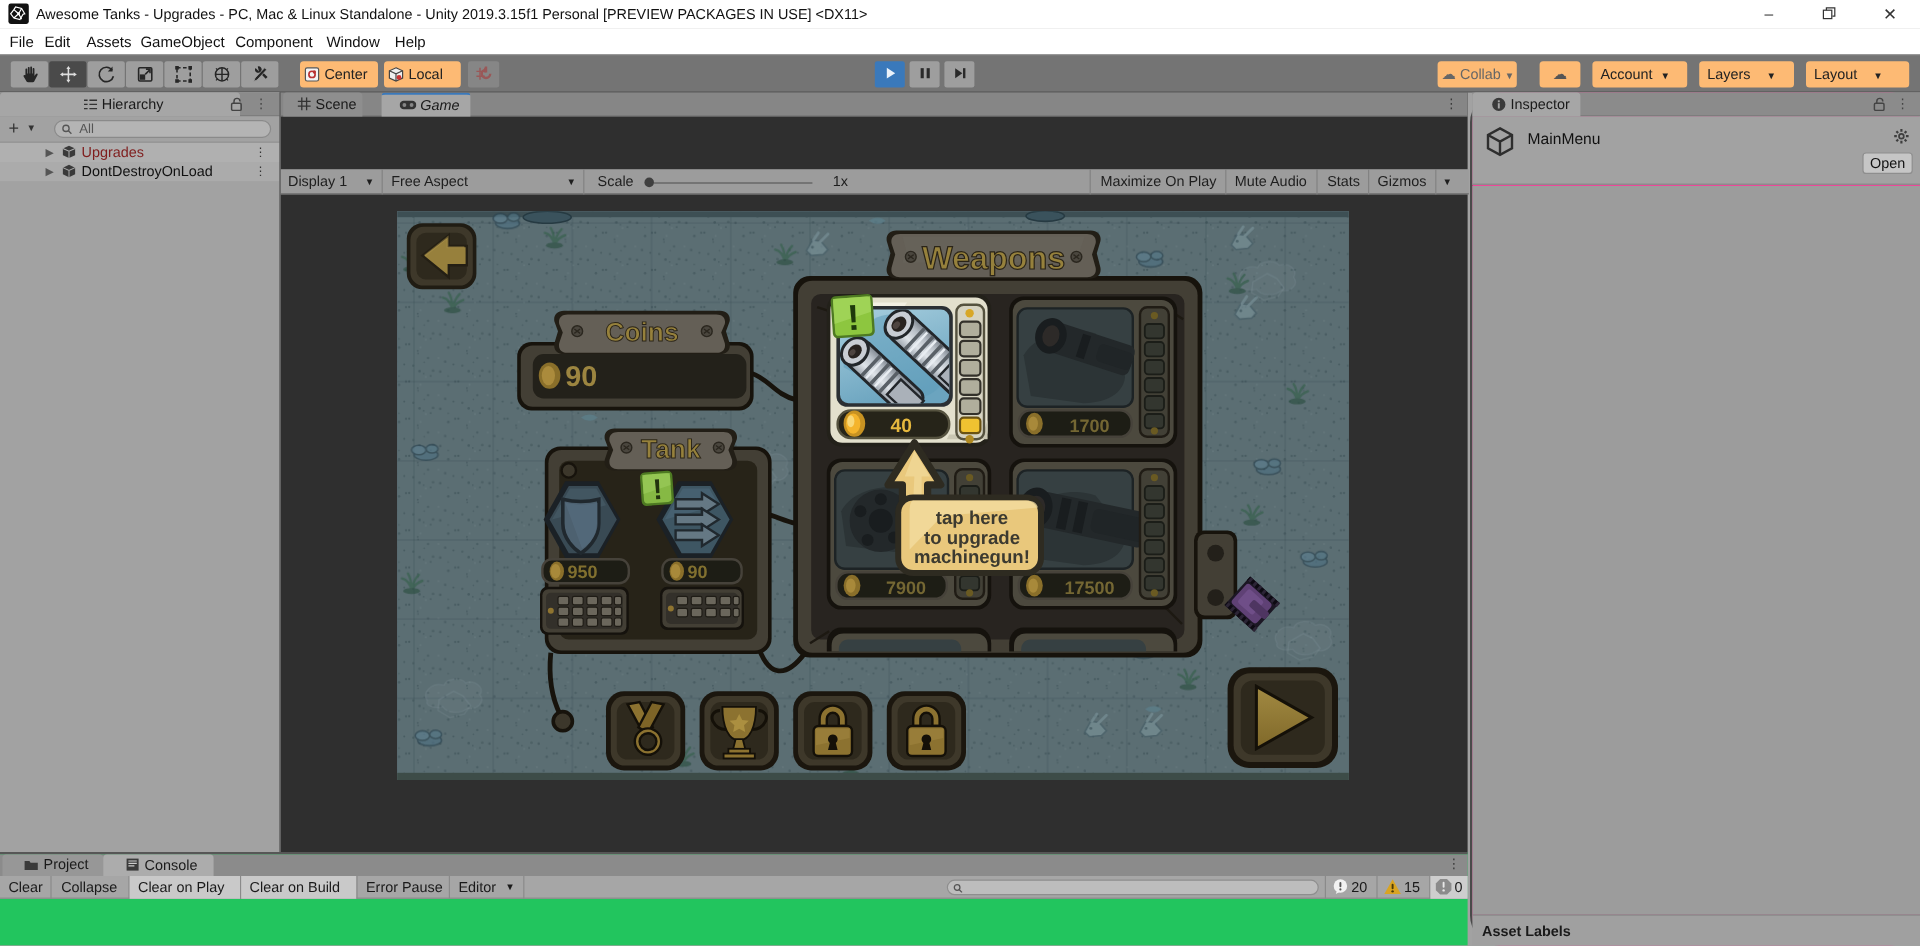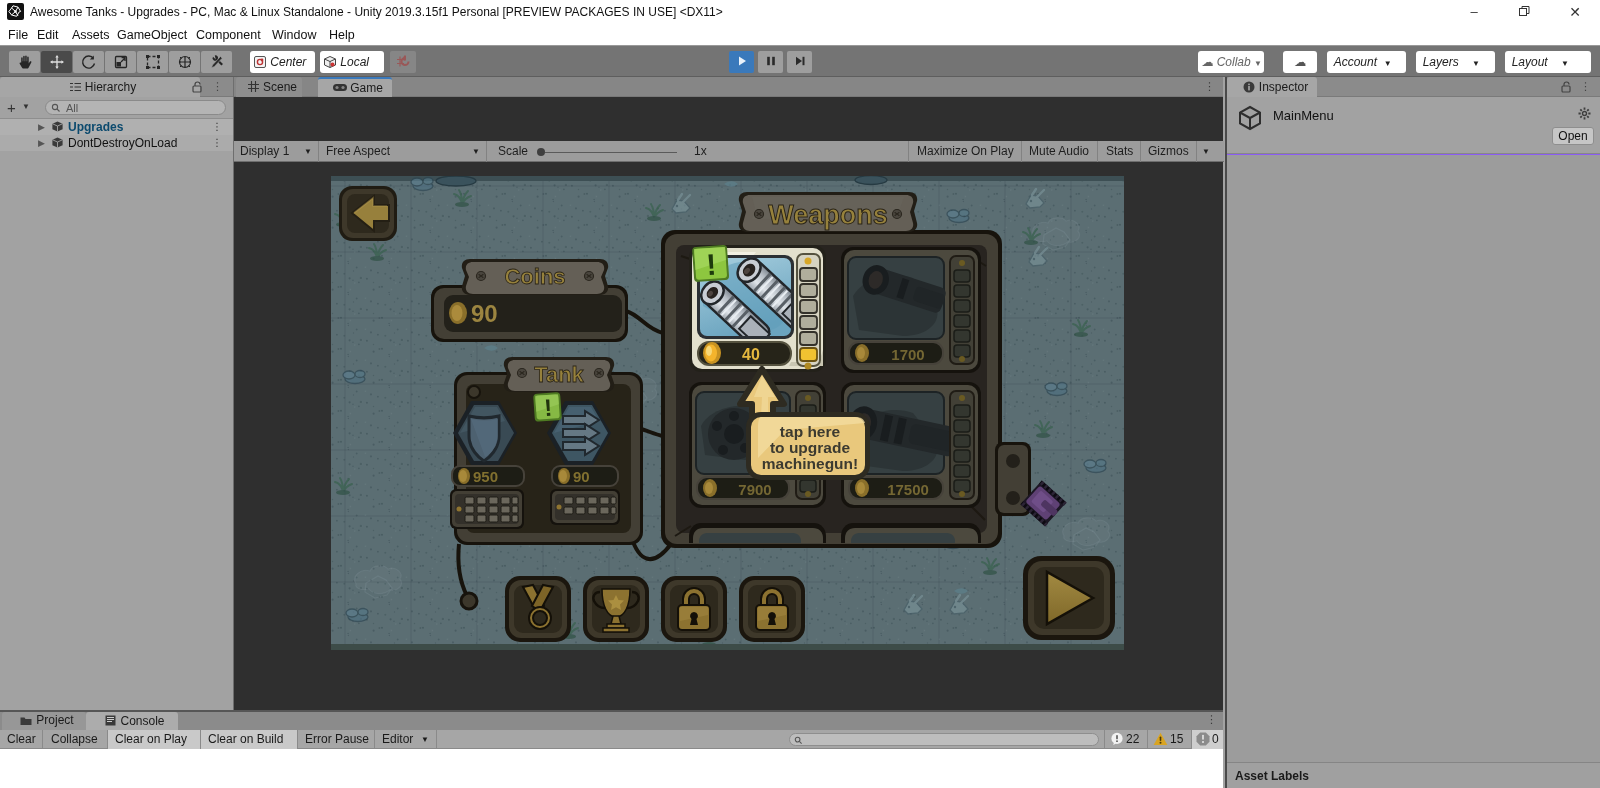--- a/index.html
+++ b/index.html
@@ -18,7 +18,7 @@
   .tbtn { position:absolute; top:5px; height:22px; background:#9e9e9e; border-radius:2px; }
   .tbtn.dark { background:#4a4a4a; }
   .tbtn svg { display:block; margin:3px auto; }
-  .tbtext { position:absolute; top:5px; height:22px; background:#ffffff; border-radius:3px; color:#222; font-size:12px; line-height:22px;font-style:italic; }
+  .tbtext { position:absolute; top:5px; height:22px; background:#fdba74; border-radius:3px; color:#222; font-size:12px; line-height:22px; }
   
   #hierarchy { position:absolute; left:0; top:77px; width:233px; height:633px; background:#a2a2a2; }
   #center { position:absolute; left:233px; top:77px; width:990px; height:633px; background:#2f2f2f; border-left:1px solid #6e6e6e; }

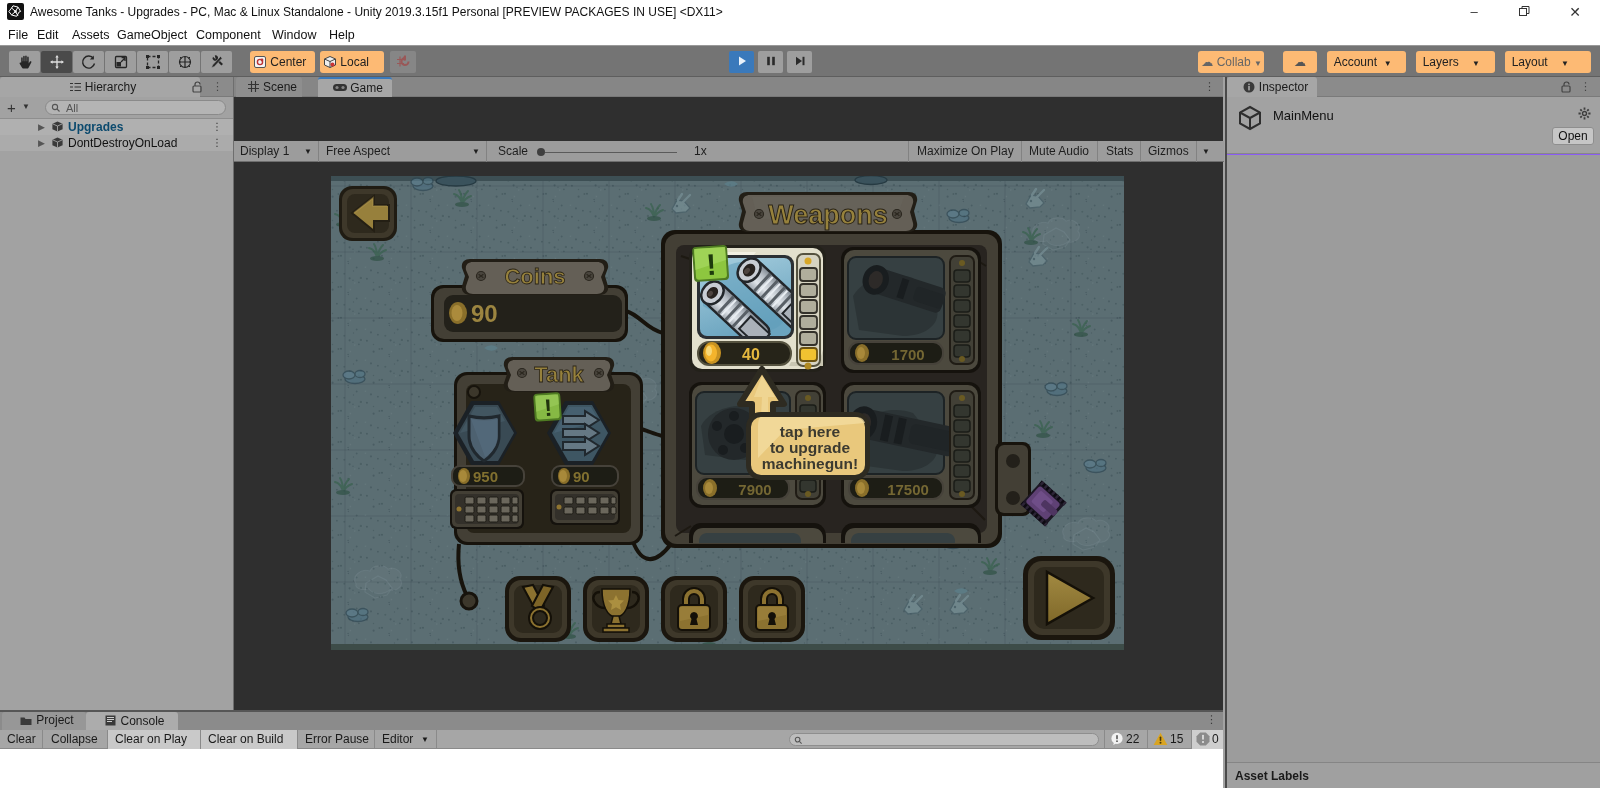--- a/index.html
+++ b/index.html
@@ -205,7 +205,7 @@
             <rect x="0" y="1" width="14" height="7" rx="3.5" fill="#333"></rect>
             <circle cx="4" cy="4.5" r="1.6" fill="#868686"></circle>
             <circle cx="10" cy="4.5" r="1.6" fill="#868686"></circle>
-          </svg><span style="vertical-align:top;line-height:18px;margin-left:3px;">Game</span></div>
+          </svg><span style="vertical-align:top;line-height:18px;margin-left:3px;font-style:italic;">Game</span></div>
     <div style="position:absolute;right:8px;top:3px;color:#3a3a3a;font-size:11px;">⋮</div>
   </div>
   <div style="position:absolute;left:0;top:20px;width:990px;height:21px;background:#9c9c9c;border-bottom:1px solid #6e6e6e;font-size:12px;color:#1e1e1e;margin-top:44px;">

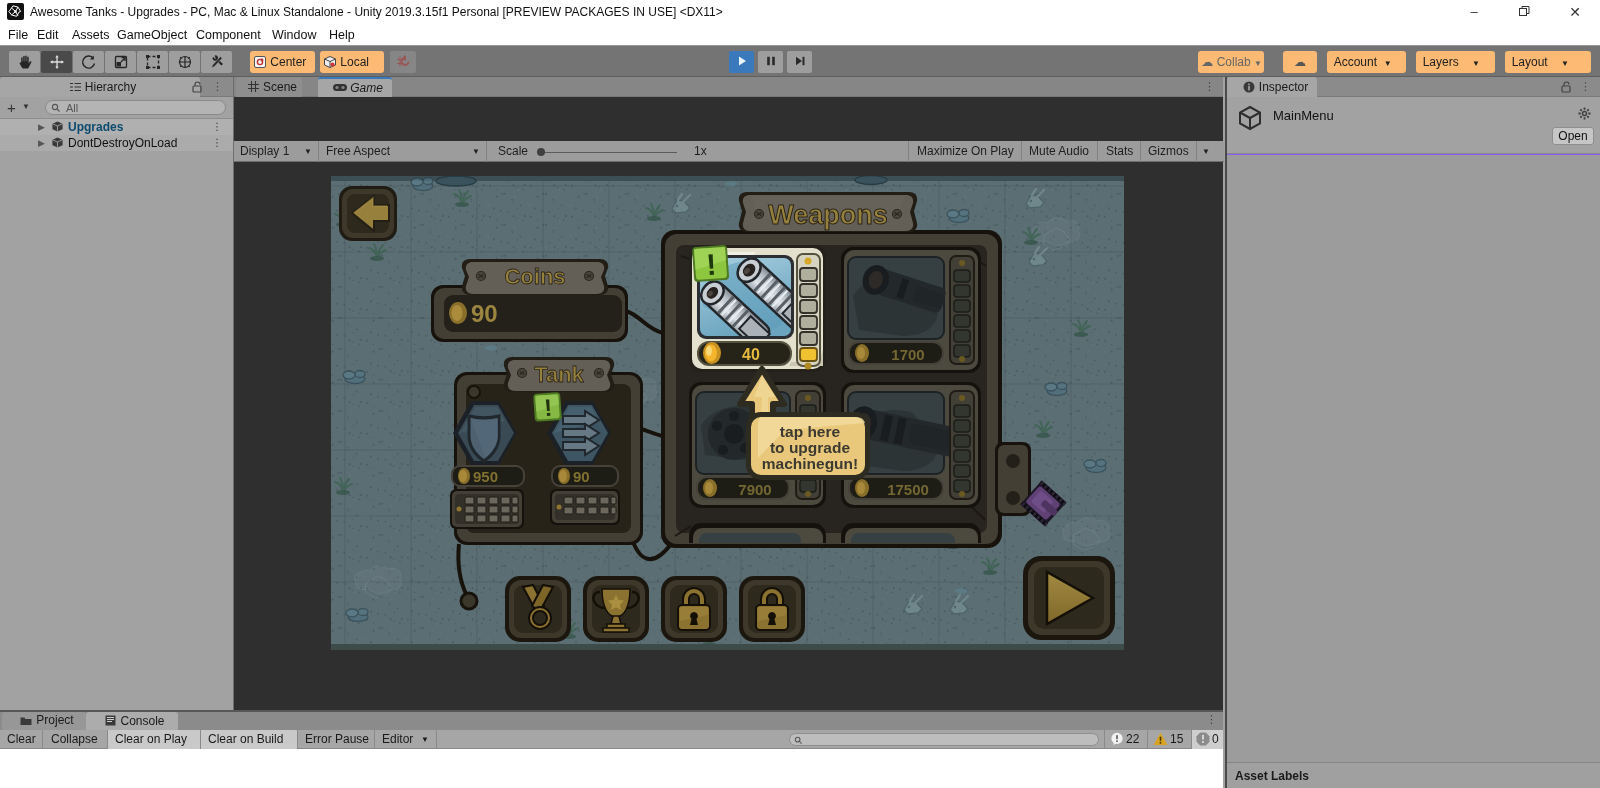--- a/index.html
+++ b/index.html
@@ -22,7 +22,7 @@
   
   #hierarchy { position:absolute; left:0; top:77px; width:233px; height:633px; background:#a2a2a2; }
   #center { position:absolute; left:233px; top:77px; width:990px; height:633px; background:#2f2f2f; border-left:1px solid #6e6e6e; }
-  #inspector { position:absolute; left:1225px; top:77px; width:375px; height:711px; background:#8b5cf6; border-left:2px solid #4a4a4a; }
+  #inspector { position:absolute; left:1225px; top:77px; width:375px; height:711px; background:#ec4899; border-left:2px solid #4a4a4a;border-radius:25px; }
   #console { position:absolute; left:0; top:710px; width:1223px; height:78px; background:#ffffff; }
   .tabrow { position:absolute; left:0; top:0; width:100%; height:20px; background:#8b8b8b; }
   .tab { position:absolute; top:0; height:20px; background:#a6a6a6; color:#1a1a1a; font-size:12px; border-radius:3px 3px 0 0;text-align:center; }

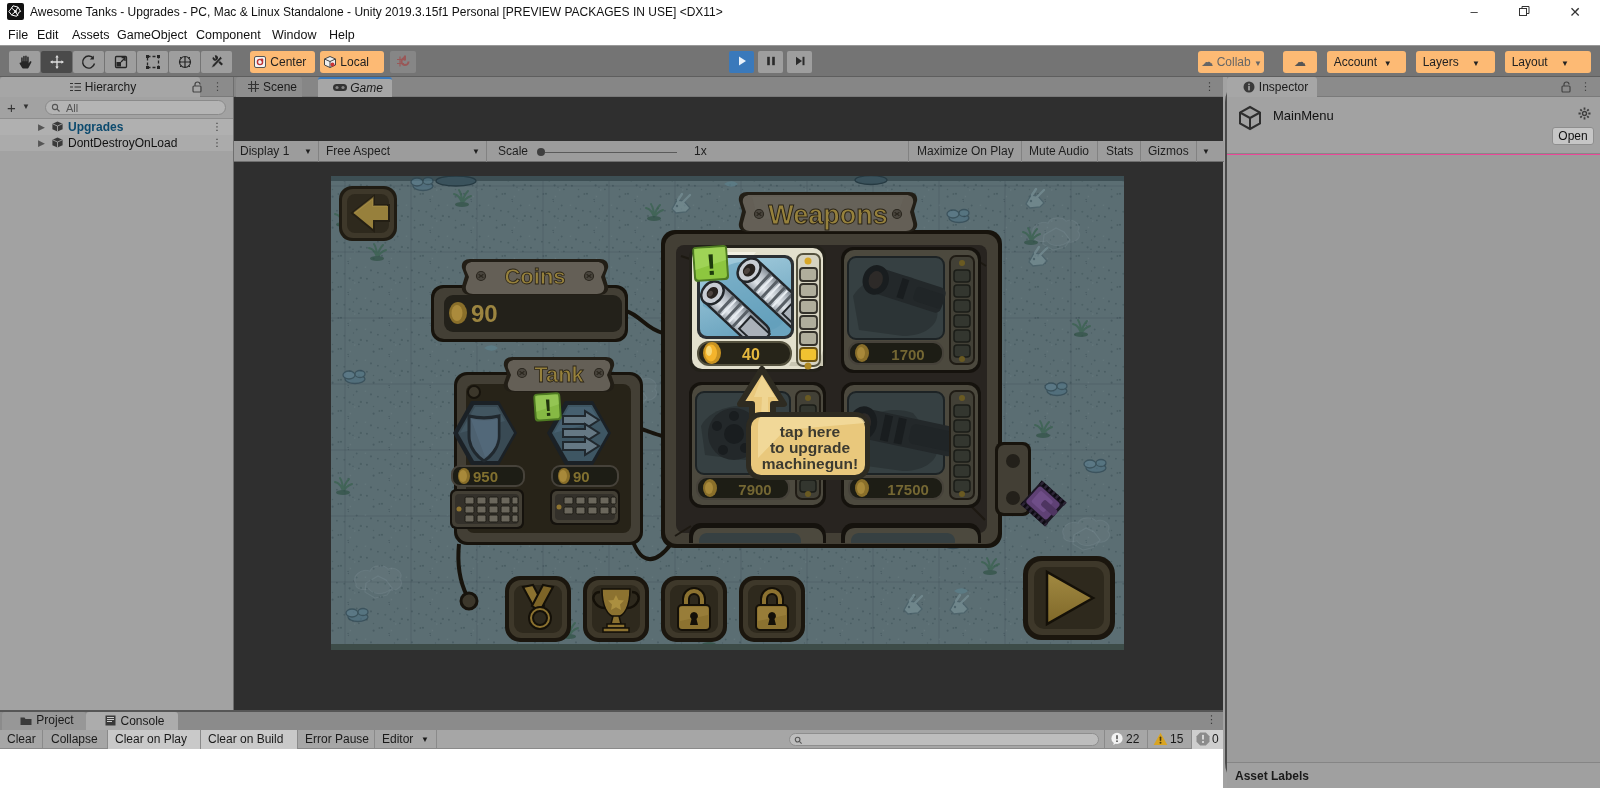--- a/index.html
+++ b/index.html
@@ -182,7 +182,7 @@
           <path d="M7 1.5 12.5 4v6L7 12.5 1.5 10V4z" fill="#3a3a3a"></path>
           <path d="M1.5 4 7 6.5 12.5 4M7 6.5v6" fill="none" stroke="#b0b0b0" stroke-width=".9"></path>
         </svg>
-    <span style="position:absolute;left:68px;top:1px;font-size:12px;font-weight:bold;color:#0c4a6e;">Upgrades</span>
+    <span style="position:absolute;left:68px;top:1px;font-size:12px;font-weight:normal;color:#7f1d1d;">Upgrades</span>
     <span style="position:absolute;right:11px;top:2px;color:#333;font-size:10px;">⋮</span>
   </div>
   <div style="position:absolute;left:0;top:58px;width:233px;height:16px;background:#ababab;">

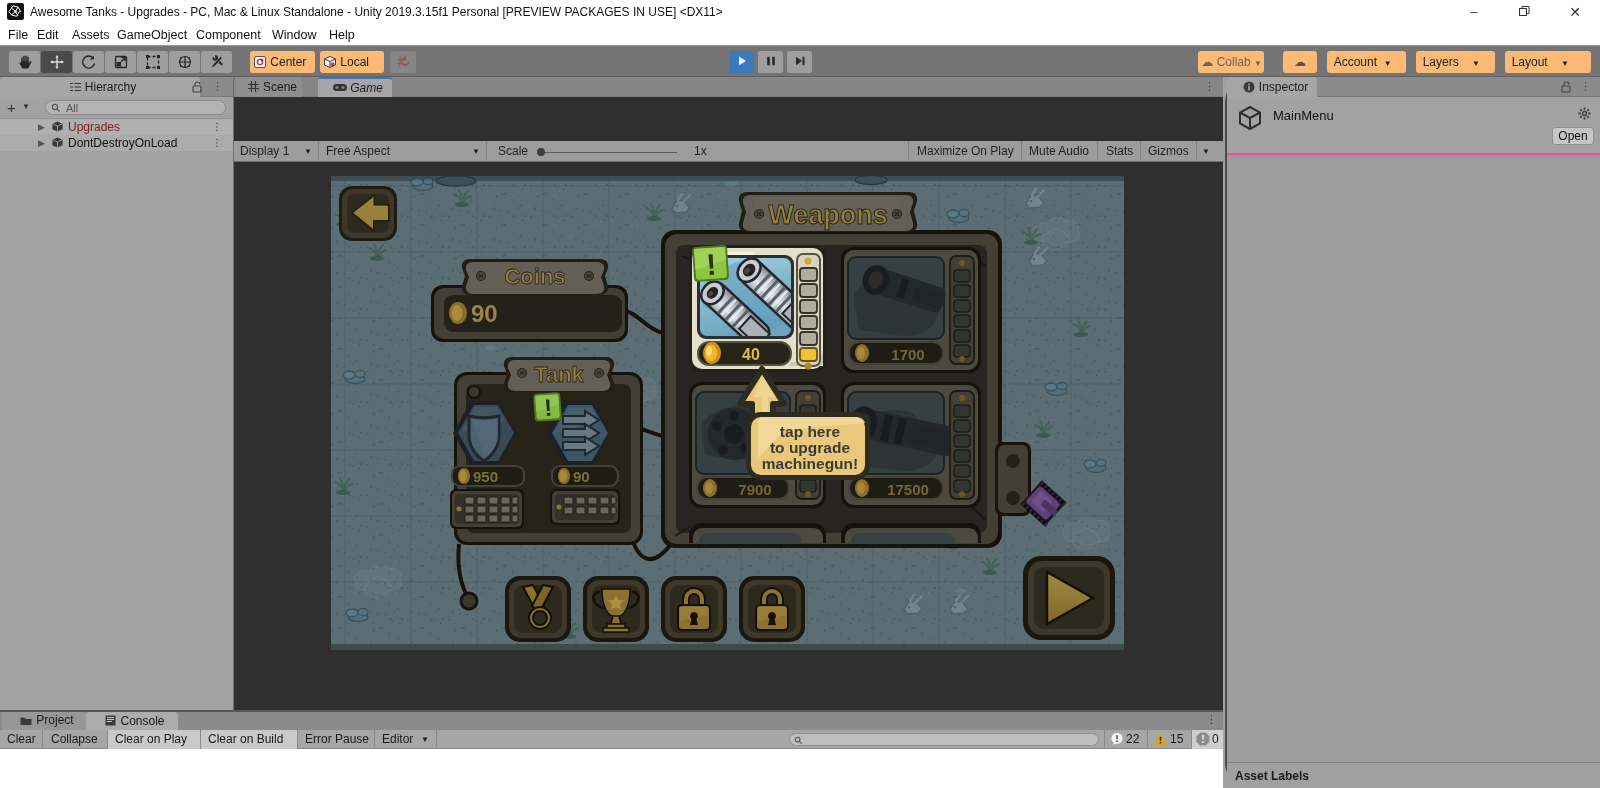--- a/index.html
+++ b/index.html
@@ -23,7 +23,7 @@
   #hierarchy { position:absolute; left:0; top:77px; width:233px; height:633px; background:#a2a2a2; }
   #center { position:absolute; left:233px; top:77px; width:990px; height:633px; background:#2f2f2f; border-left:1px solid #6e6e6e; }
   #inspector { position:absolute; left:1225px; top:77px; width:375px; height:711px; background:#ec4899; border-left:2px solid #4a4a4a;border-radius:25px; }
-  #console { position:absolute; left:0; top:710px; width:1223px; height:78px; background:#ffffff; }
+  #console { position:absolute; left:0; top:710px; width:1223px; height:78px; background:#22c55e; }
   .tabrow { position:absolute; left:0; top:0; width:100%; height:20px; background:#8b8b8b; }
   .tab { position:absolute; top:0; height:20px; background:#a6a6a6; color:#1a1a1a; font-size:12px; border-radius:3px 3px 0 0;text-align:center; }
   .tab.inactive { background:#949494; }

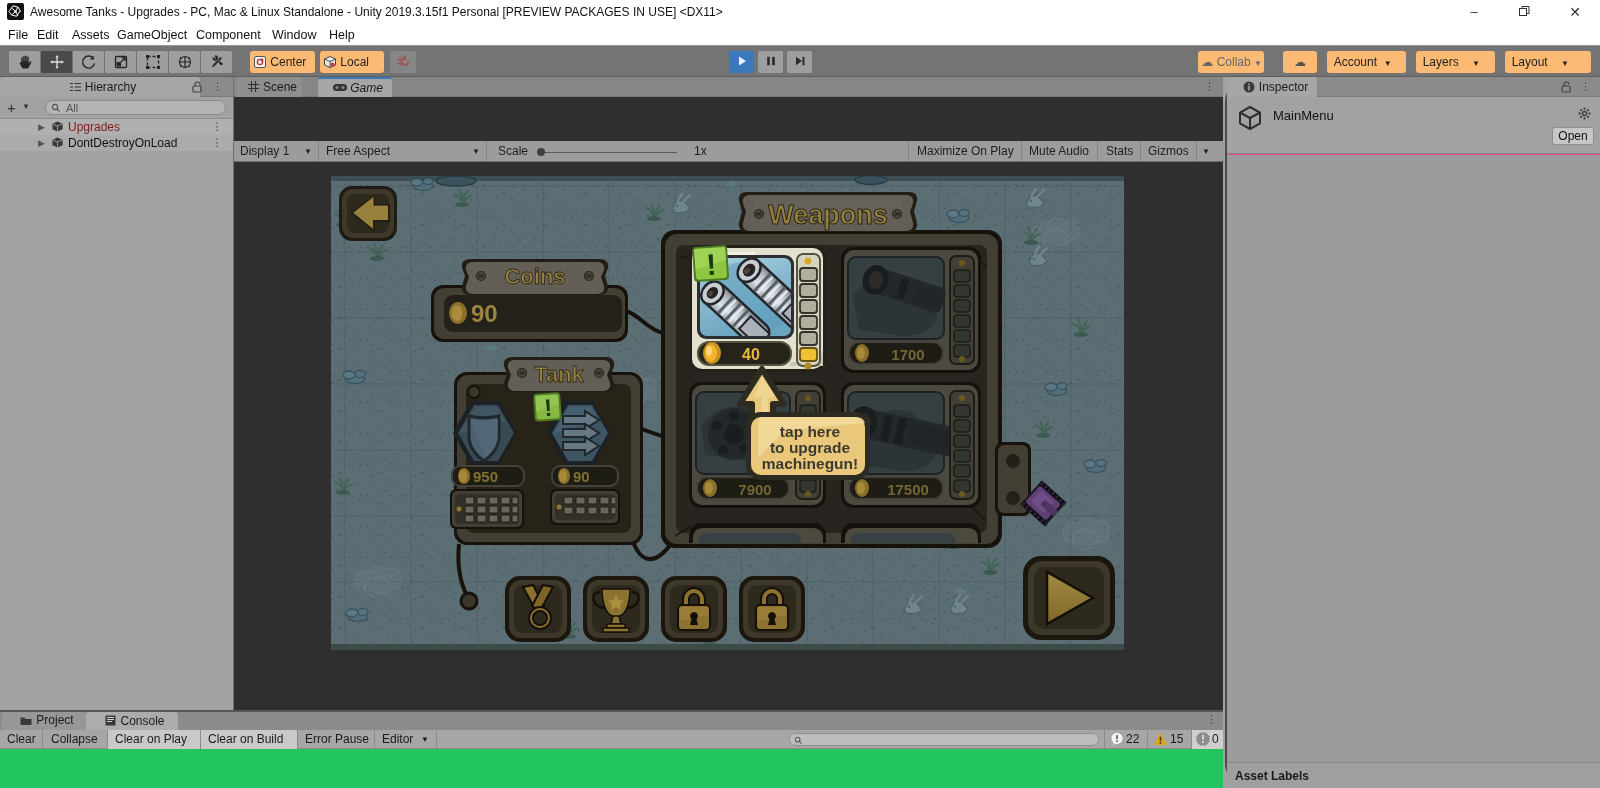--- a/index.html
+++ b/index.html
@@ -790,7 +790,7 @@
           <rect x="6.2" y="3" width="1.6" height="4.4" rx="0.8" fill="#555"></rect>
           <circle cx="7" cy="9.2" r="0.9" fill="#555"></circle>
         </svg>
-    <span style="position:absolute;left:1126px;top:2px;">22</span>
+    <span style="position:absolute;left:1126px;top:2px;">20</span>
     <div style="position:absolute;left:1147px;top:0;width:1px;height:19px;background:#8a8a8a;"></div>
     <svg width="15" height="14" viewBox="0 0 15 14" style="position:absolute;left:1153px;top:2px;">
           <path d="M7.5 0.8 14.4 13H0.6z" fill="#d9a422"></path>

